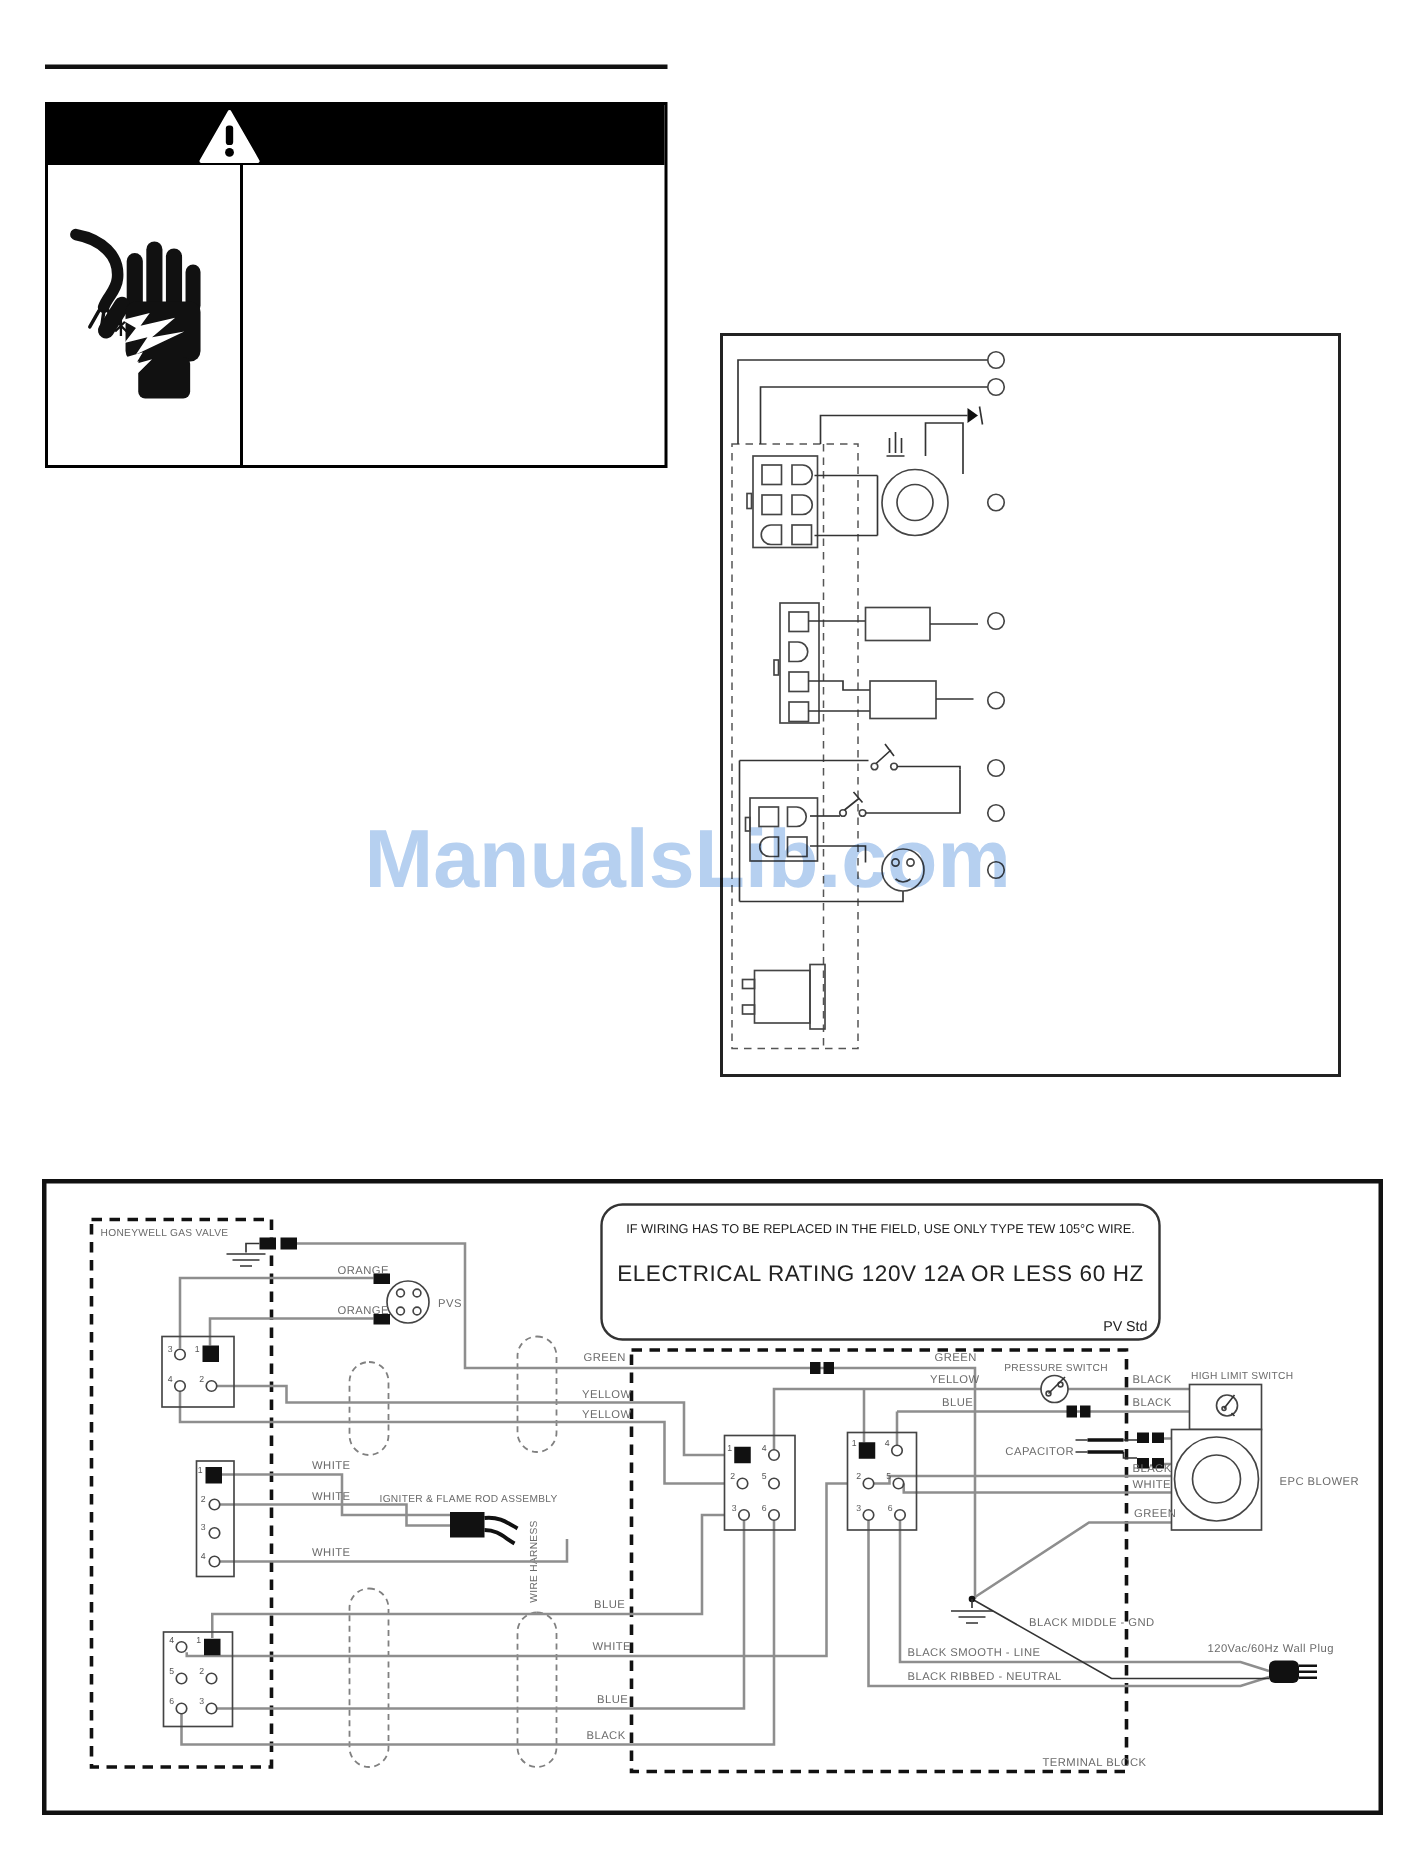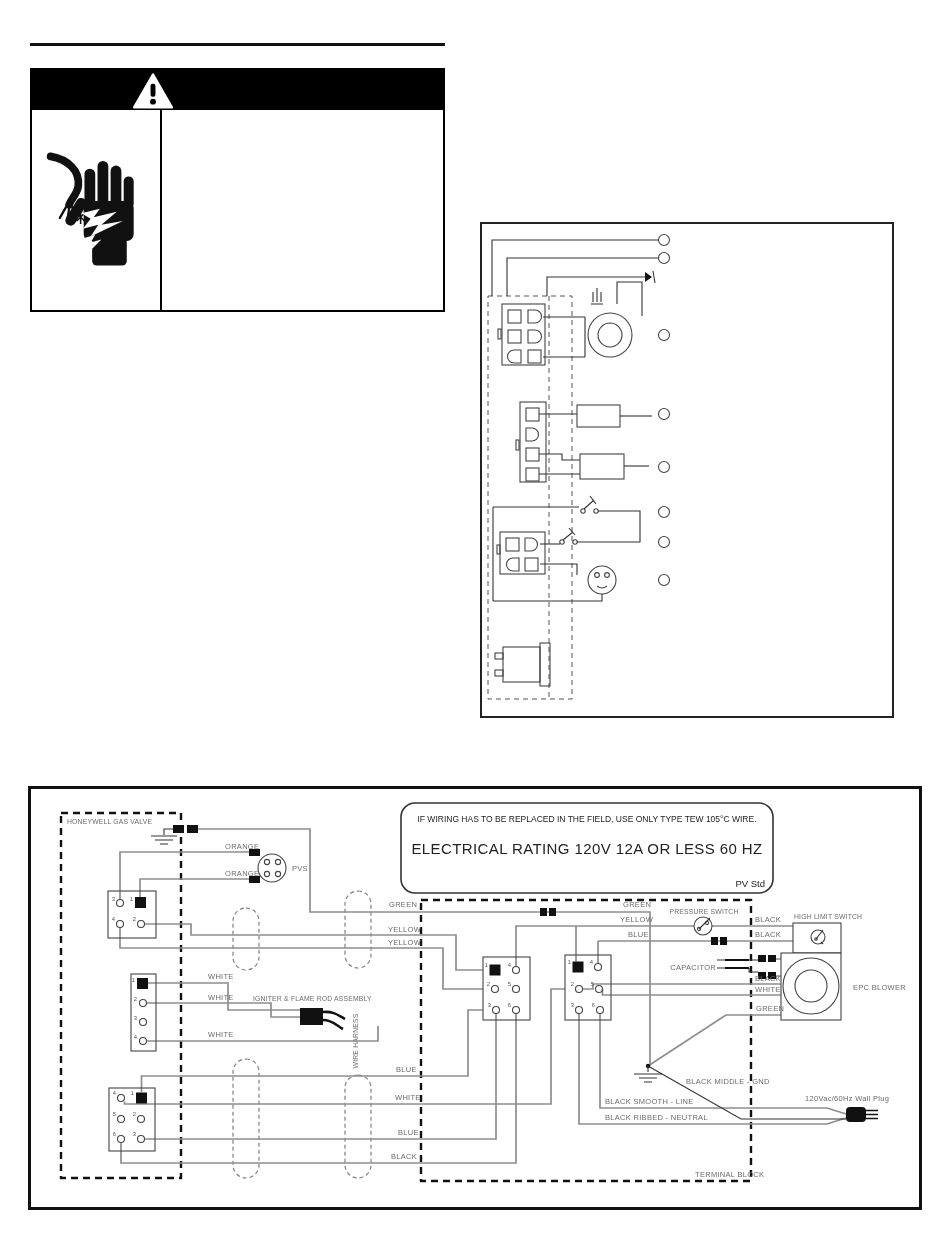--- a/index.html
+++ b/index.html
@@ -408,6 +408,7 @@
     </svg>
   </div>
 
+  <div class="watermark">ManualsLib.com</div>
 
 </div>
 

